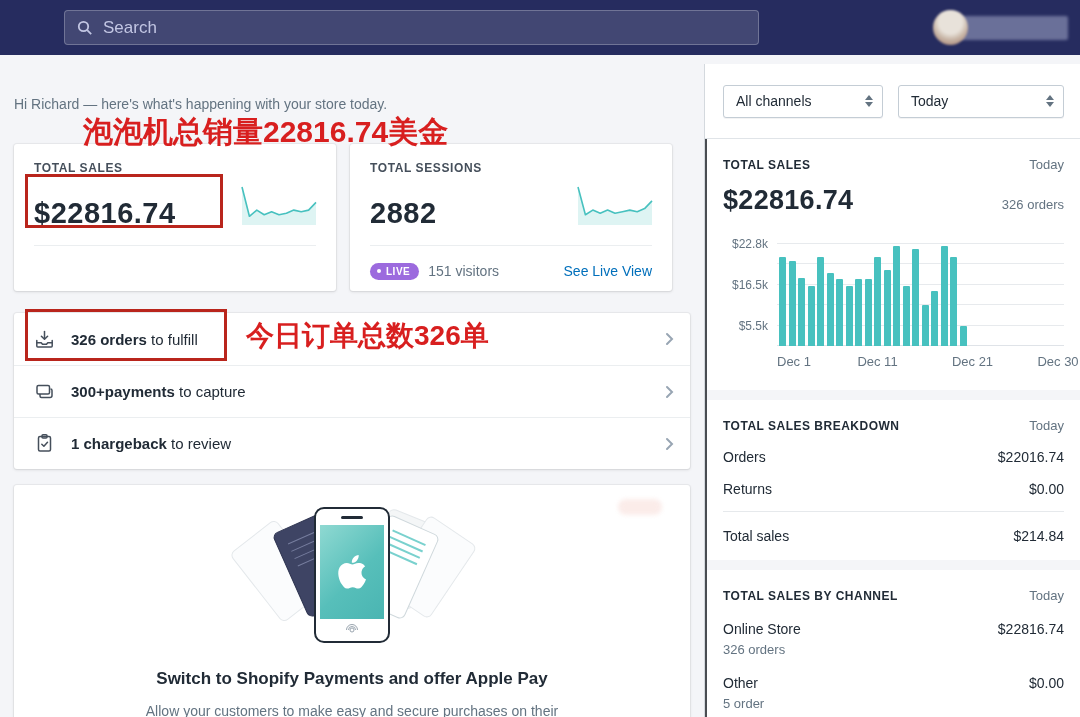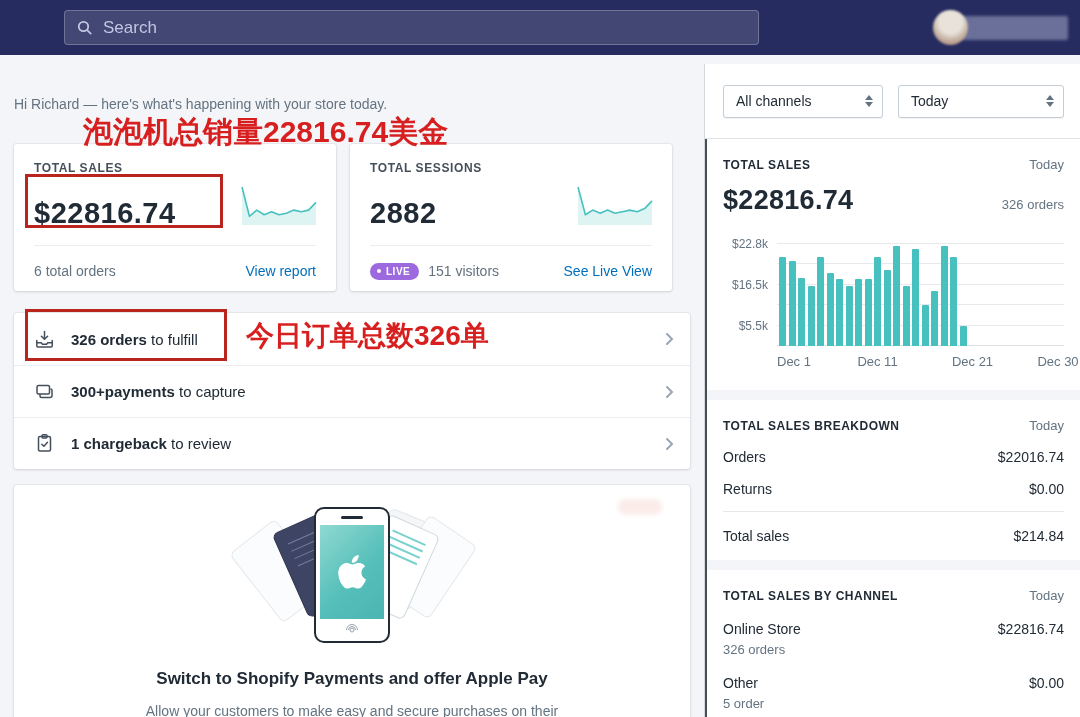--- a/index.html
+++ b/index.html
@@ -194,10 +194,6 @@
             <polyline points="2.0,5.0 9.4,34.3 16.8,28.1 24.2,32.8 31.6,29.7 39.0,32.8 46.4,31.2 53.8,28.1 61.2,29.7 68.6,28.1 76.0,20.4" fill="none" stroke="#47c1bf" stroke-width="1.6" stroke-linejoin="round"></polyline>
           </svg>
         <div class="stat-divider"></div>
-        <div class="stat-footer">
-          <span class="muted">6 total orders</span>
-          <a class="bluelink">View report</a>
-        </div>
       </div>
 
       <div class="card statcard">

